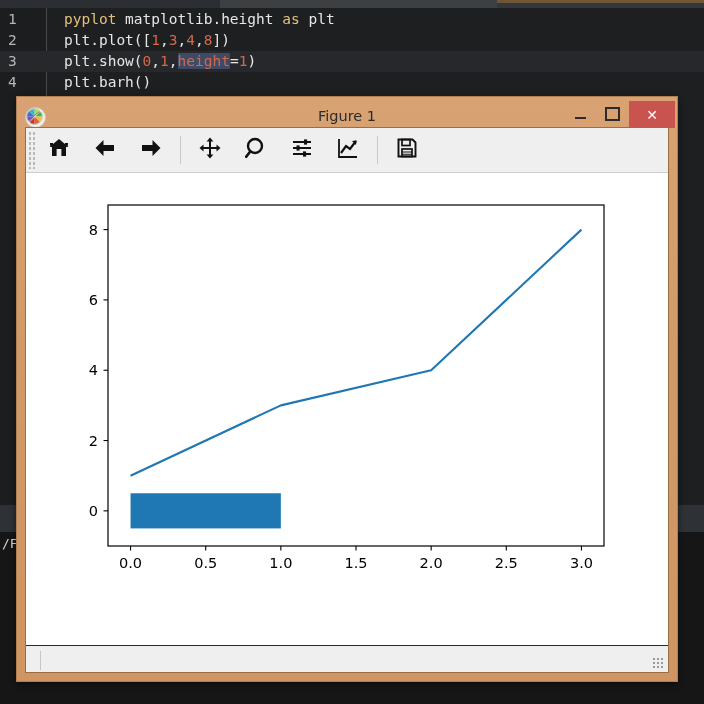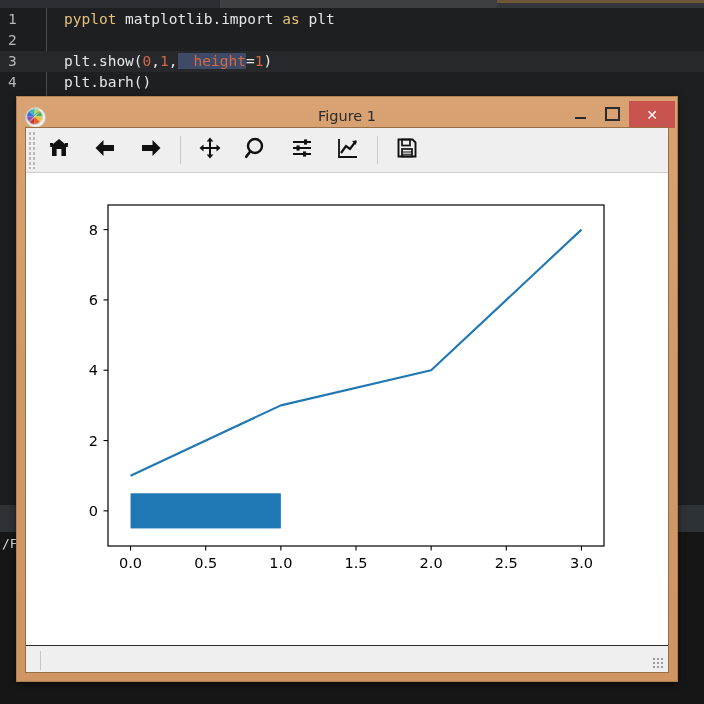--- a/index.html
+++ b/index.html
@@ -149,7 +149,7 @@
     <div class="code-area">
       <div class="gutter"></div>
       <div id="code-lines">
-          <div class="code-line" style="top: 1px;"><span class="ln">1</span><span class="ctext"><span class="kw">pyplot </span><span>matplotlib.import </span><span class="kw">as </span><span>plt</span></span></div>
+          <div class="code-line" style="top: 1px;"><span class="ln">1</span><span class="ctext"><span class="kw">pyplot </span><span>matplotlib.height </span><span class="kw">as </span><span>plt</span></span></div>
           <div class="code-line" style="top: 22px;"><span class="ln">2</span></div>
           <div class="code-line active" style="top: 43px;"><span class="ln">3</span><span class="ctext"><span>plt.show(</span><span class="num">0</span><span>,</span><span class="num">1</span><span>,</span><span class="sel-ident">height</span><span>=</span><span class="num">1</span><span>)</span></span></div>
           <div class="code-line" style="top: 64px;"><span class="ln">4</span><span class="ctext"><span>plt.barh()</span></span></div>

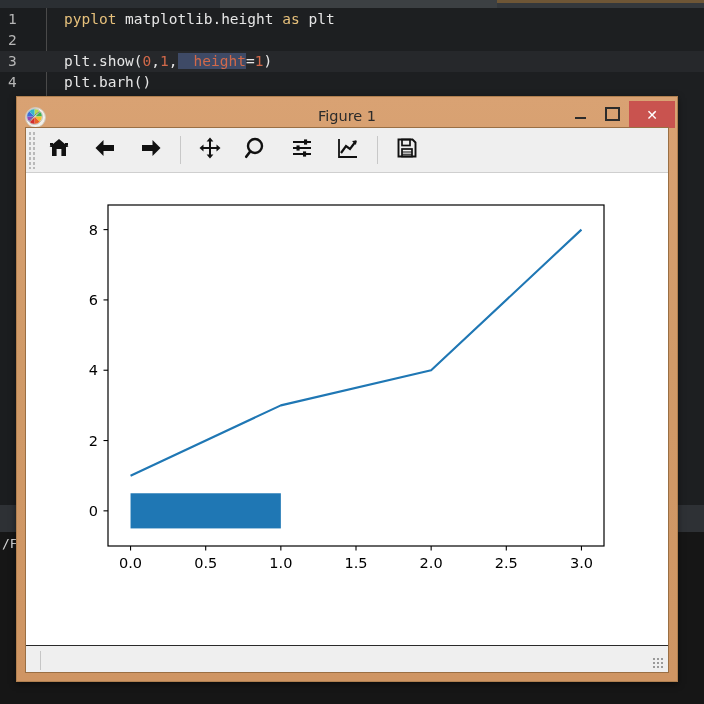--- a/index.html
+++ b/index.html
@@ -150,7 +150,7 @@
       <div class="gutter"></div>
       <div id="code-lines">
           <div class="code-line" style="top: 1px;"><span class="ln">1</span><span class="ctext"><span class="kw">pyplot </span><span>matplotlib.height </span><span class="kw">as </span><span>plt</span></span></div>
-          <div class="code-line" style="top: 22px;"><span class="ln">2</span></div>
+          <div class="code-line" style="top: 22px;"><span class="ln">2</span><span class="ctext"><span>plt.plot([</span><span class="num">1</span><span>,</span><span class="num">3</span><span>,</span><span class="num">4</span><span>,</span><span class="num">8</span><span>])</span></span></div>
           <div class="code-line active" style="top: 43px;"><span class="ln">3</span><span class="ctext"><span>plt.show(</span><span class="num">0</span><span>,</span><span class="num">1</span><span>,</span><span class="sel-ident">height</span><span>=</span><span class="num">1</span><span>)</span></span></div>
           <div class="code-line" style="top: 64px;"><span class="ln">4</span><span class="ctext"><span>plt.barh()</span></span></div>
         </div>

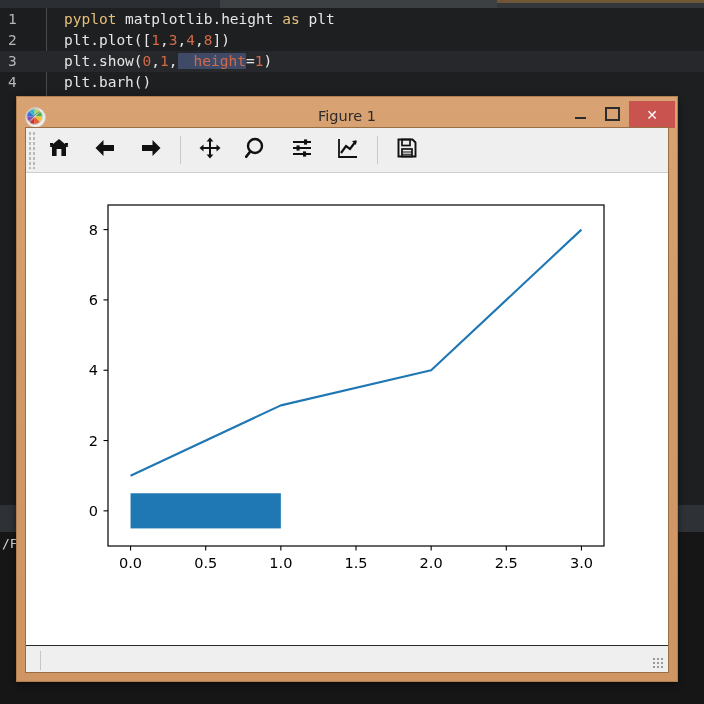--- a/index.html
+++ b/index.html
@@ -47,7 +47,7 @@
   .ctext { position:absolute; left:64px; color:#e6e6e6; }
   .kw  { color:#e6c07b; }
   .num { color:#d2694a; }
-  .sel-ident { color:#d2694a; background:#3e4a66;padding-left:16px; }
+  .sel-ident { color:#d2694a; background:#3e4a66; }
 
   .term-strip {
     position:absolute; left:0; top:505px; width:704px; height:27px;

